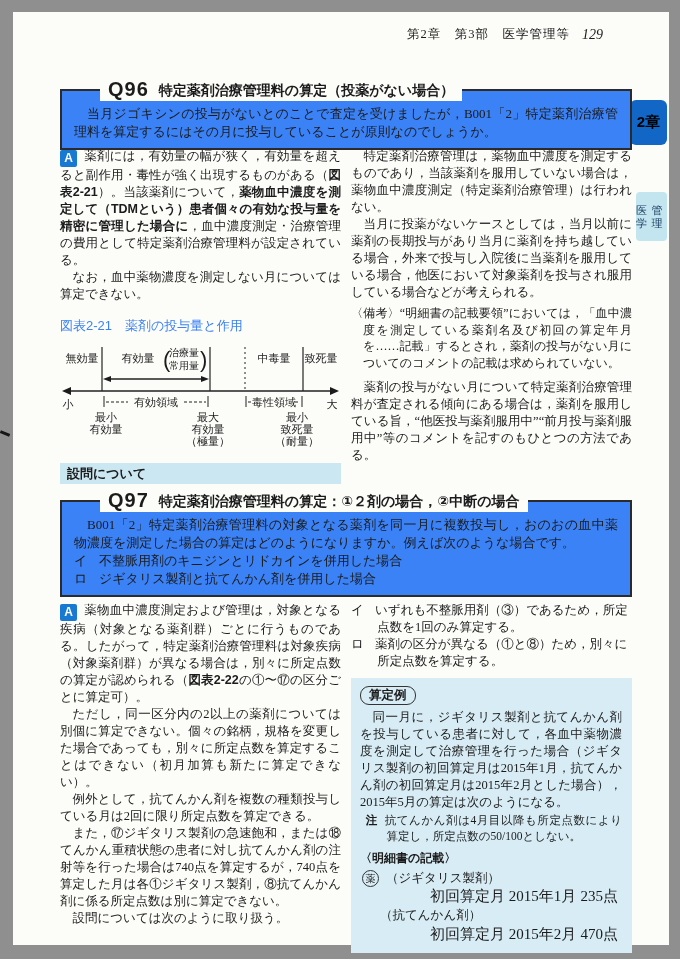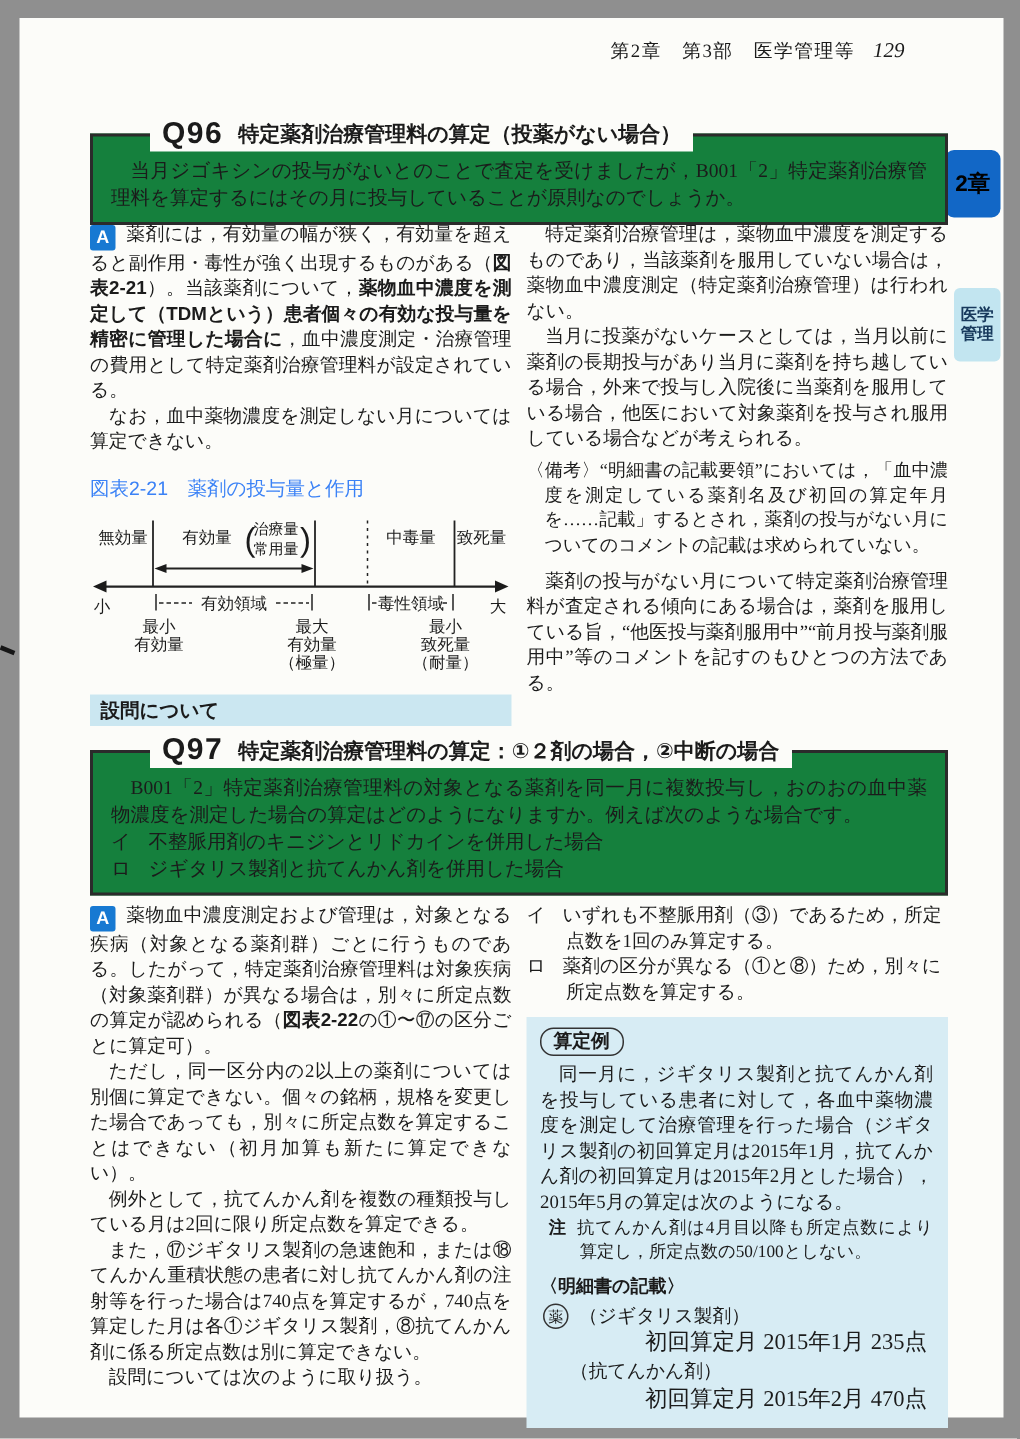--- a/index.html
+++ b/index.html
@@ -27,7 +27,7 @@
 
   
   .qbox { position:absolute; left:47px; width:572px; border:2px solid #2b2b2b;
-          background:#15803d; padding:4px 12px 7px 12px; }
+          background:#3b82f6; padding:4px 12px 7px 12px; }
   .qbox legend { margin-left:26px; padding:0 8px; background:#fcfcf9; white-space:nowrap; }
   .qnum { font-family:"Liberation Sans","DejaVu Sans",sans-serif; font-weight:bold;
           font-size:20px; letter-spacing:1px; margin-right:10px; vertical-align:-1px; }

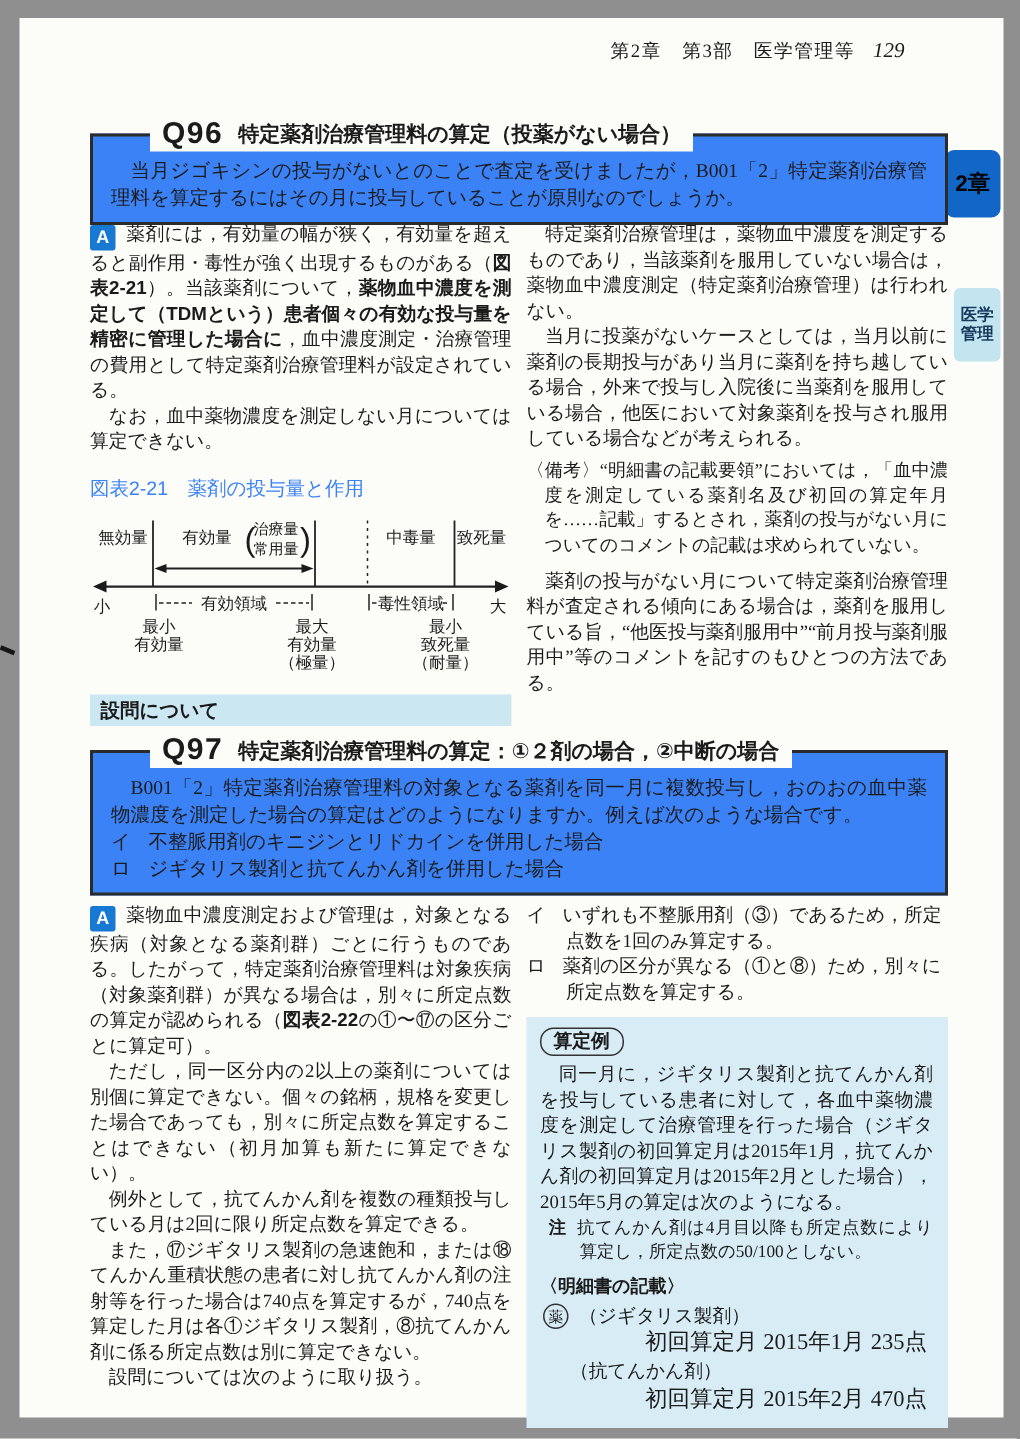--- a/index.html
+++ b/index.html
@@ -21,8 +21,8 @@
                  font-size:15px; display:flex; align-items:center; justify-content:center; }
   .tab-section { position:absolute; right:2px; top:180px; width:31px; height:49px;
                  background:#c2e5f0; color:#17395c; border-radius:4px;
-                 font-family:"Liberation Sans","DejaVu Sans",sans-serif; font-weight:bold;
-                 font-size:11px; line-height:13px; display:flex; flex-direction:column;
+                 font-family:"Liberation Sans","DejaVu Sans",sans-serif; font-weight:normal;
+                 font-size:11px; line-height:13px; display:flex; flex-direction:row;
                  align-items:center; justify-content:center; }
 
   

